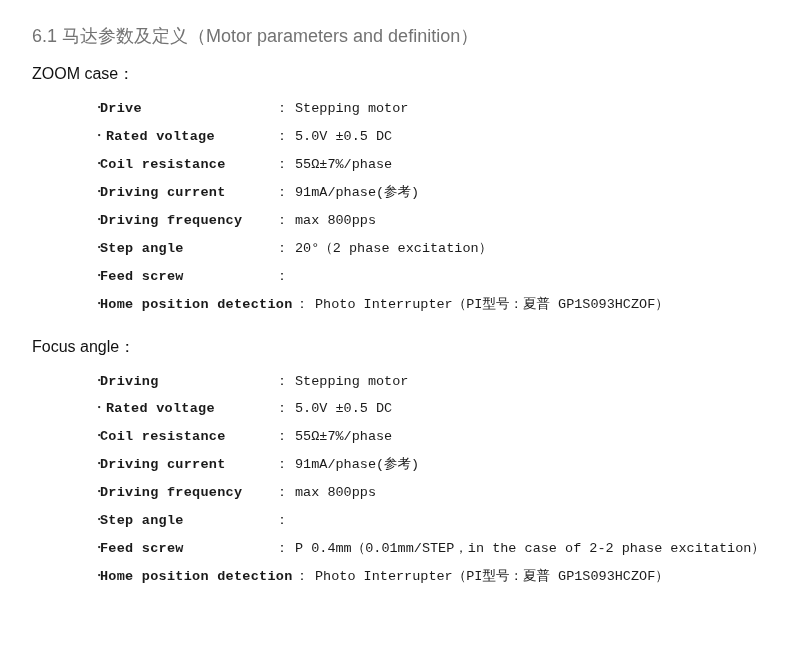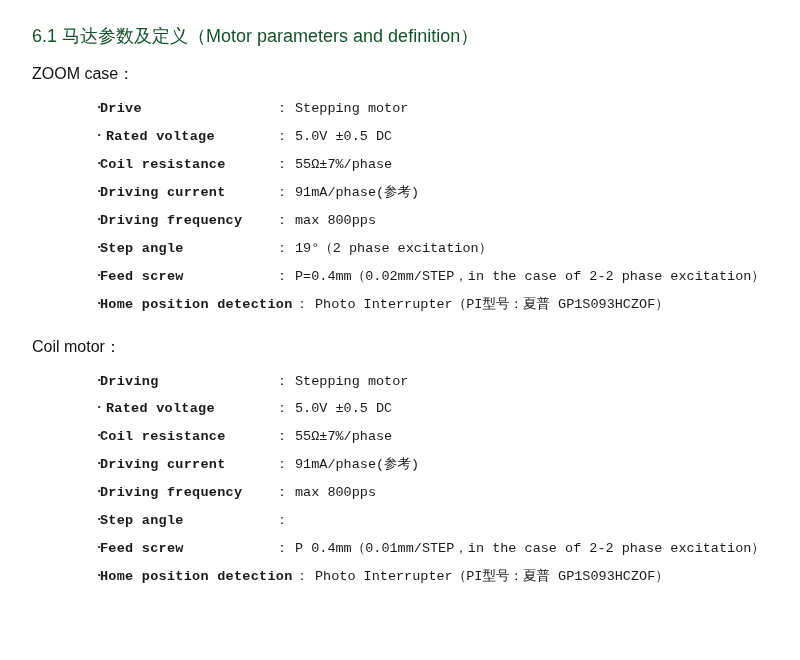--- a/index.html
+++ b/index.html
@@ -23,7 +23,7 @@
       font-size: 18px;
       font-weight: normal;
       margin-bottom: 16px;
-      color: #14532d;
+      color: #737373;
     }
 
     .section-title {

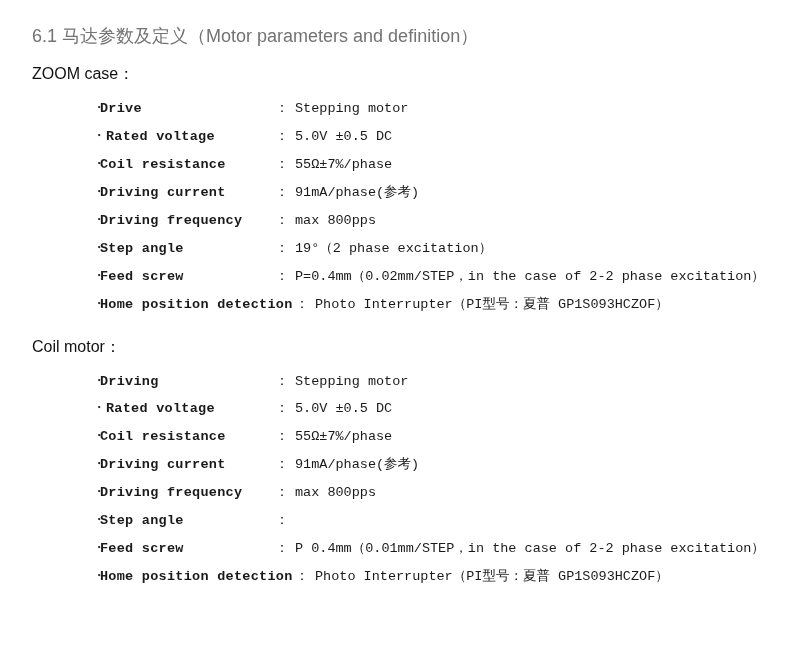--- a/index.html
+++ b/index.html
@@ -123,7 +123,7 @@
       <span class="param-bullet">・</span>
       <span class="param-name">Step angle</span>
       <span class="param-colon">：</span>
-      <span class="param-value">19°（2 phase excitation）</span>
+      <span class="param-value">20°（2 phase excitation）</span>
     </div>
     <div class="param-row">
       <span class="param-bullet">・</span>

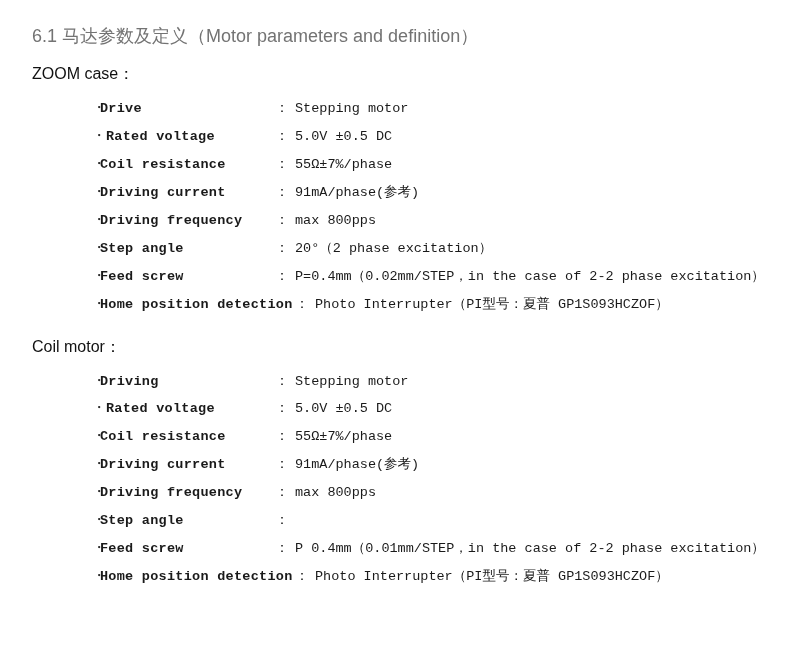--- a/index.html
+++ b/index.html
@@ -129,7 +129,6 @@
       <span class="param-bullet">・</span>
       <span class="param-name">Feed screw</span>
       <span class="param-colon">：</span>
-      <span class="param-value">P=0.4mm（0.02mm/STEP，in the case of 2-2 phase excitation）</span>
     </div>
     <div class="param-row">
       <span class="param-bullet">・</span>

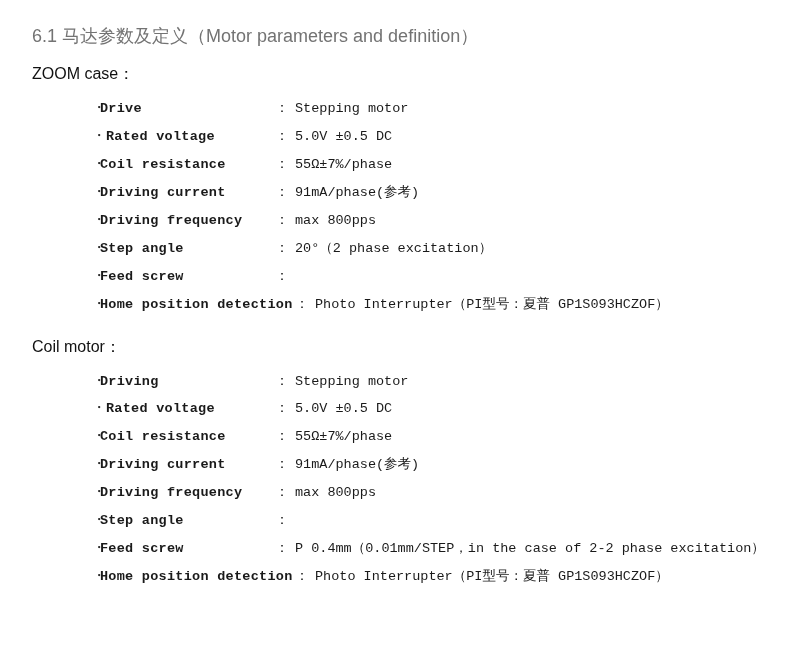--- a/index.html
+++ b/index.html
@@ -140,7 +140,7 @@
 
 <div class="section-separator"></div>
 
-<h2 class="section-title">Coil motor：</h2>
+<h2 class="section-title">Focus angle：</h2>
 
 <div class="params-table" id="focus-motor-params">
 <div class="param-row">

